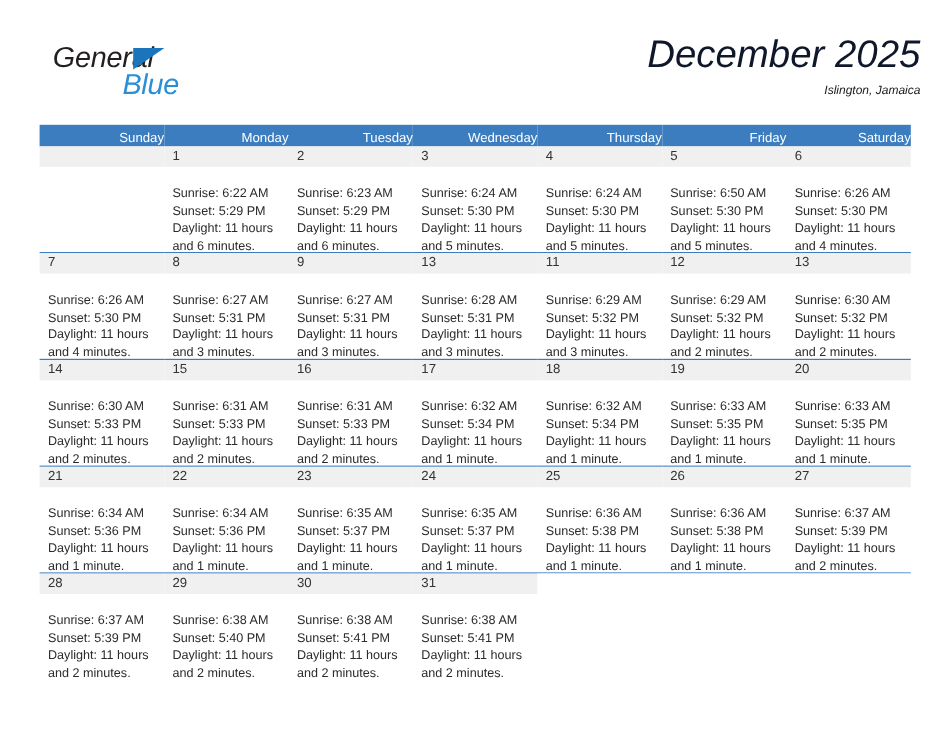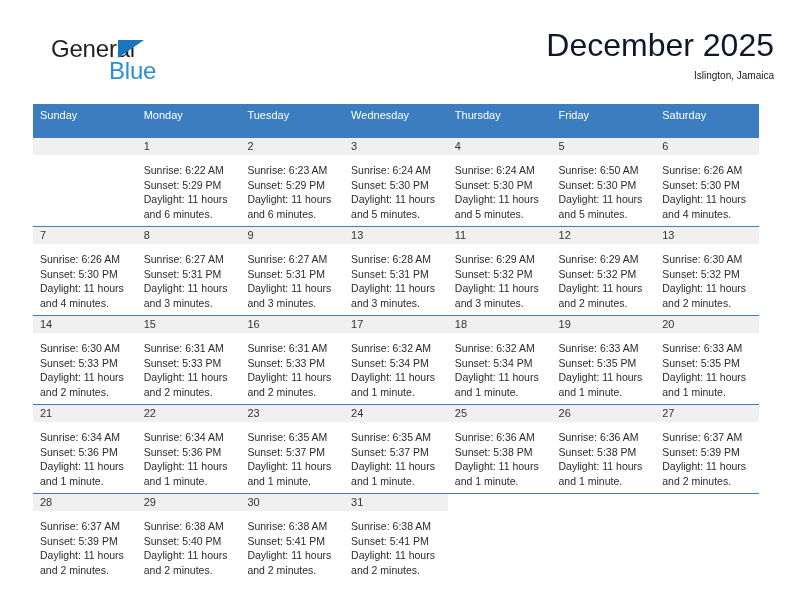--- a/index.html
+++ b/index.html
@@ -24,10 +24,11 @@
   
   .header {
     position: absolute;
-    left: 48px;
+    left: 41px;
     top: 28px;
     width: 726px;
     height: 72px;
+    font-style: italic;
   }
   .logo {
     position: absolute;

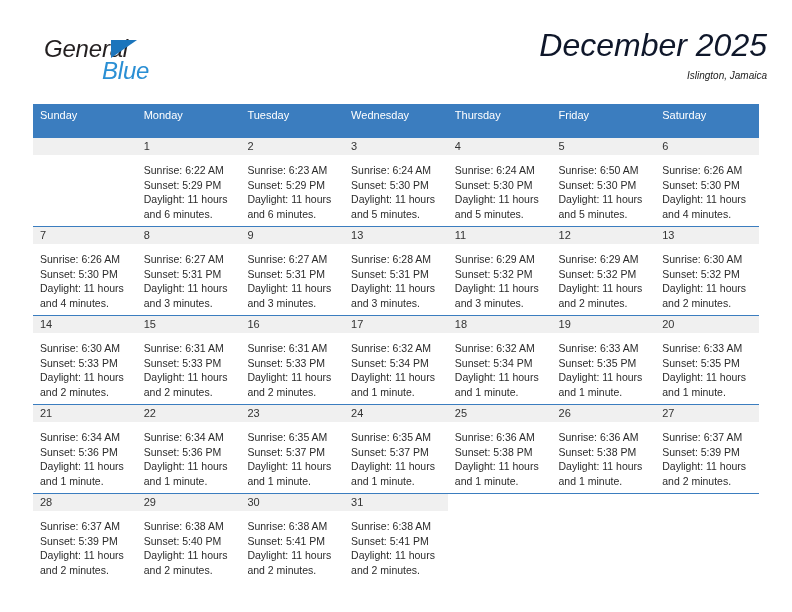--- a/index.html
+++ b/index.html
@@ -102,8 +102,8 @@
     color: #ffffff;
     font-size: 11px;
     font-weight: normal;
-    text-align: left;
-    padding: 5px 0 16px 7px;
+    text-align: right;
+    padding: 5px 0 0 7px;
     line-height: 13px;
     border: none;
   }

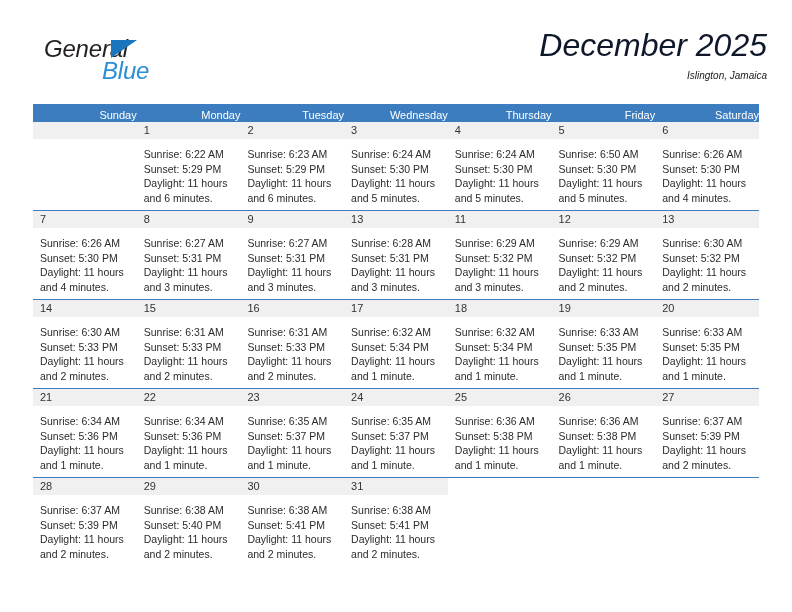--- a/index.html
+++ b/index.html
@@ -140,7 +140,7 @@
     background: #ffffff;
   }
   .cell-lines {
-    padding: 8px 6px 0 7px;
+    padding: 15px 6px 0 7px;
     font-size: 10.5px;
     line-height: 14.5px;
     color: #2b2b2b;

